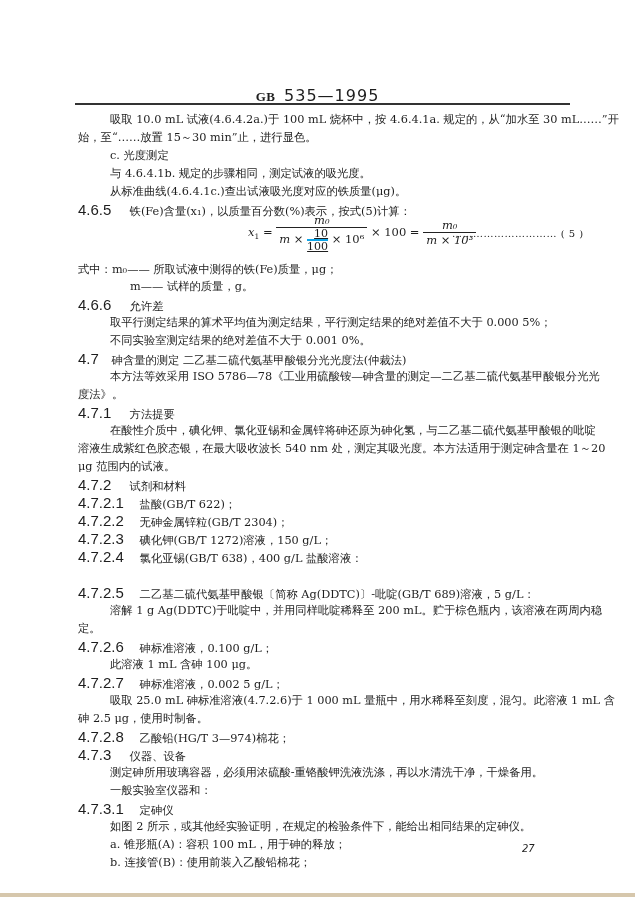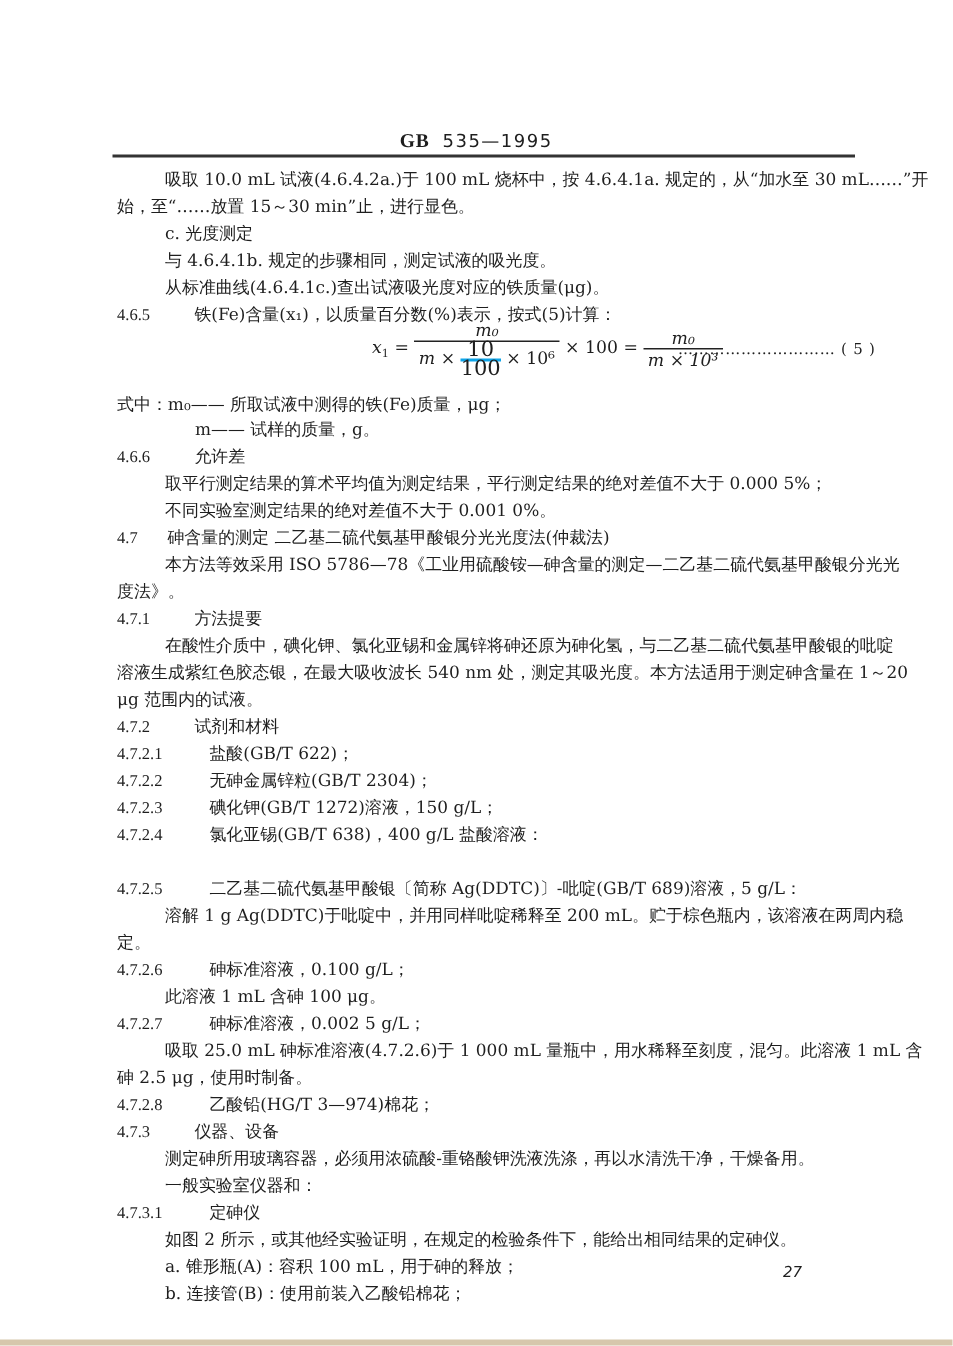--- a/index.html
+++ b/index.html
@@ -11,7 +11,7 @@
   .bottom-strip { position: absolute; left: 0; top: 893px; width: 635px; height: 4px; background: #d6c7ac; }
   .header { position: absolute; top: 86px; left: 0; width: 635px; text-align: center; font-size: 13px; letter-spacing: 0.5px; }
   .header b { font-weight: bold; font-family: "Liberation Serif", serif; margin-right: 4px; text-align: center; }
-  .header span.num { font-family: "DejaVu Sans", sans-serif; font-size: 12px; letter-spacing: 1px; text-align: center; }
+  .header span.num { font-family: "DejaVu Sans", sans-serif; font-size: 16px; letter-spacing: 1px; text-align: center; }
   .rule { position: absolute; top: 103px; left: 75px; width: 495px; height: 2px; background: #333; }
   .line { position: absolute; left: 78px; font-size: 11.3px; white-space: nowrap; line-height: 14px; }
   .ind1 { left: 110px; }

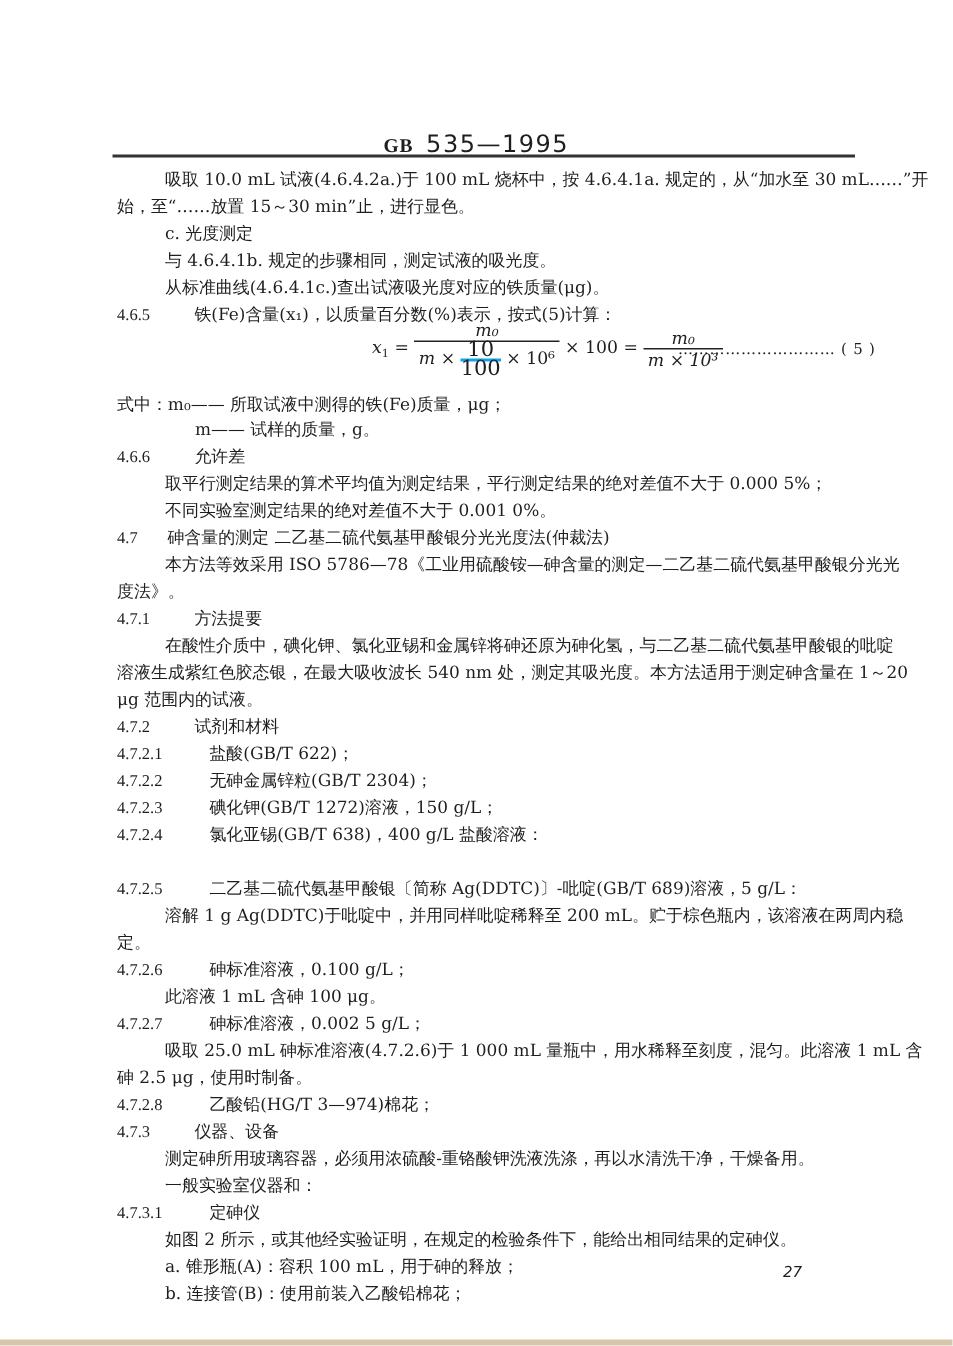--- a/index.html
+++ b/index.html
@@ -17,7 +17,7 @@
   .ind1 { left: 110px; }
   .ind3 { left: 130px; }
   .sec { left: 78px; }
-  .secnum { display: inline-block; min-width: 48px; font-family: Liberation Serif, serif; font-size: 11px; }
+  .secnum { display: inline-block; min-width: 48px; font-family: Liberation Sans, sans-serif; font-size: 15px; }
   .secnum.long { min-width: 58px; }
   .formula { position: absolute; top: 213px; left: 248px; height: 48px; font-size: 11.5px; font-style: italic; }
   .frac { display: inline-block; vertical-align: middle; text-align: center; }

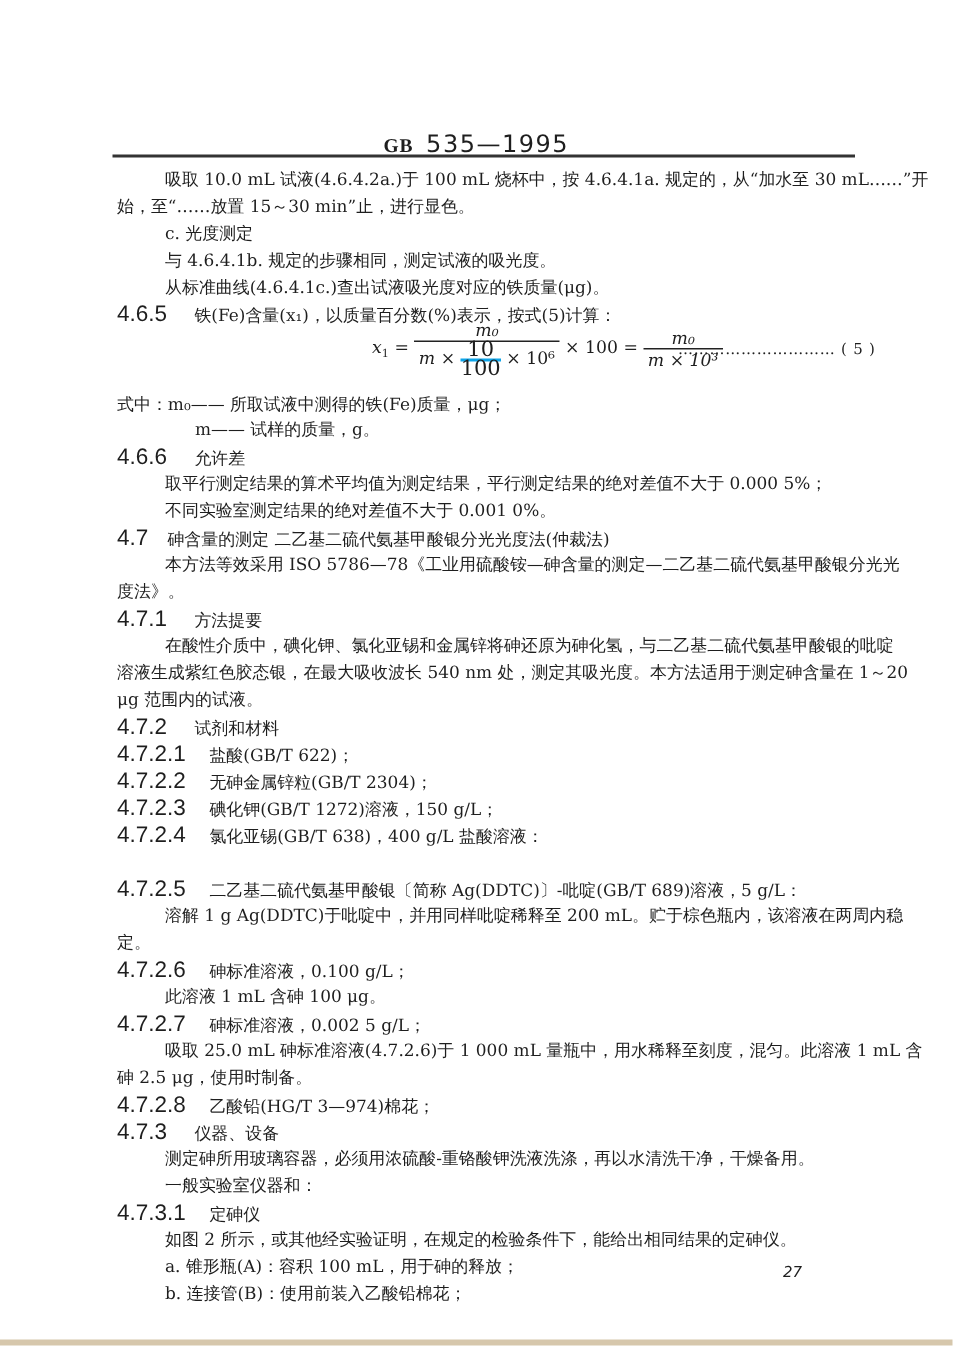--- a/index.html
+++ b/index.html
@@ -23,7 +23,7 @@
   .frac { display: inline-block; vertical-align: middle; text-align: center; }
   .frac .num, .frac .den { display: block; padding: 0 3px; }
   .frac .bar { display: block; border-top: 1px solid #222; }
-  .inner-frac { display: inline-block; vertical-align: middle; text-align: center; font-style: normal; font-size: 14px; line-height: 11px; }
+  .inner-frac { display: inline-block; vertical-align: middle; text-align: right; font-style: normal; font-size: 11px; line-height: 11px; text-decoration: underline; }
   .inner-frac span { display: block; }
   .inner-frac .bar { border-top: 2px solid #0ea5e9; }
   .eqnum { position: absolute; top: 228px; left: 452px; font-size: 10px; letter-spacing: 0.5px; }

